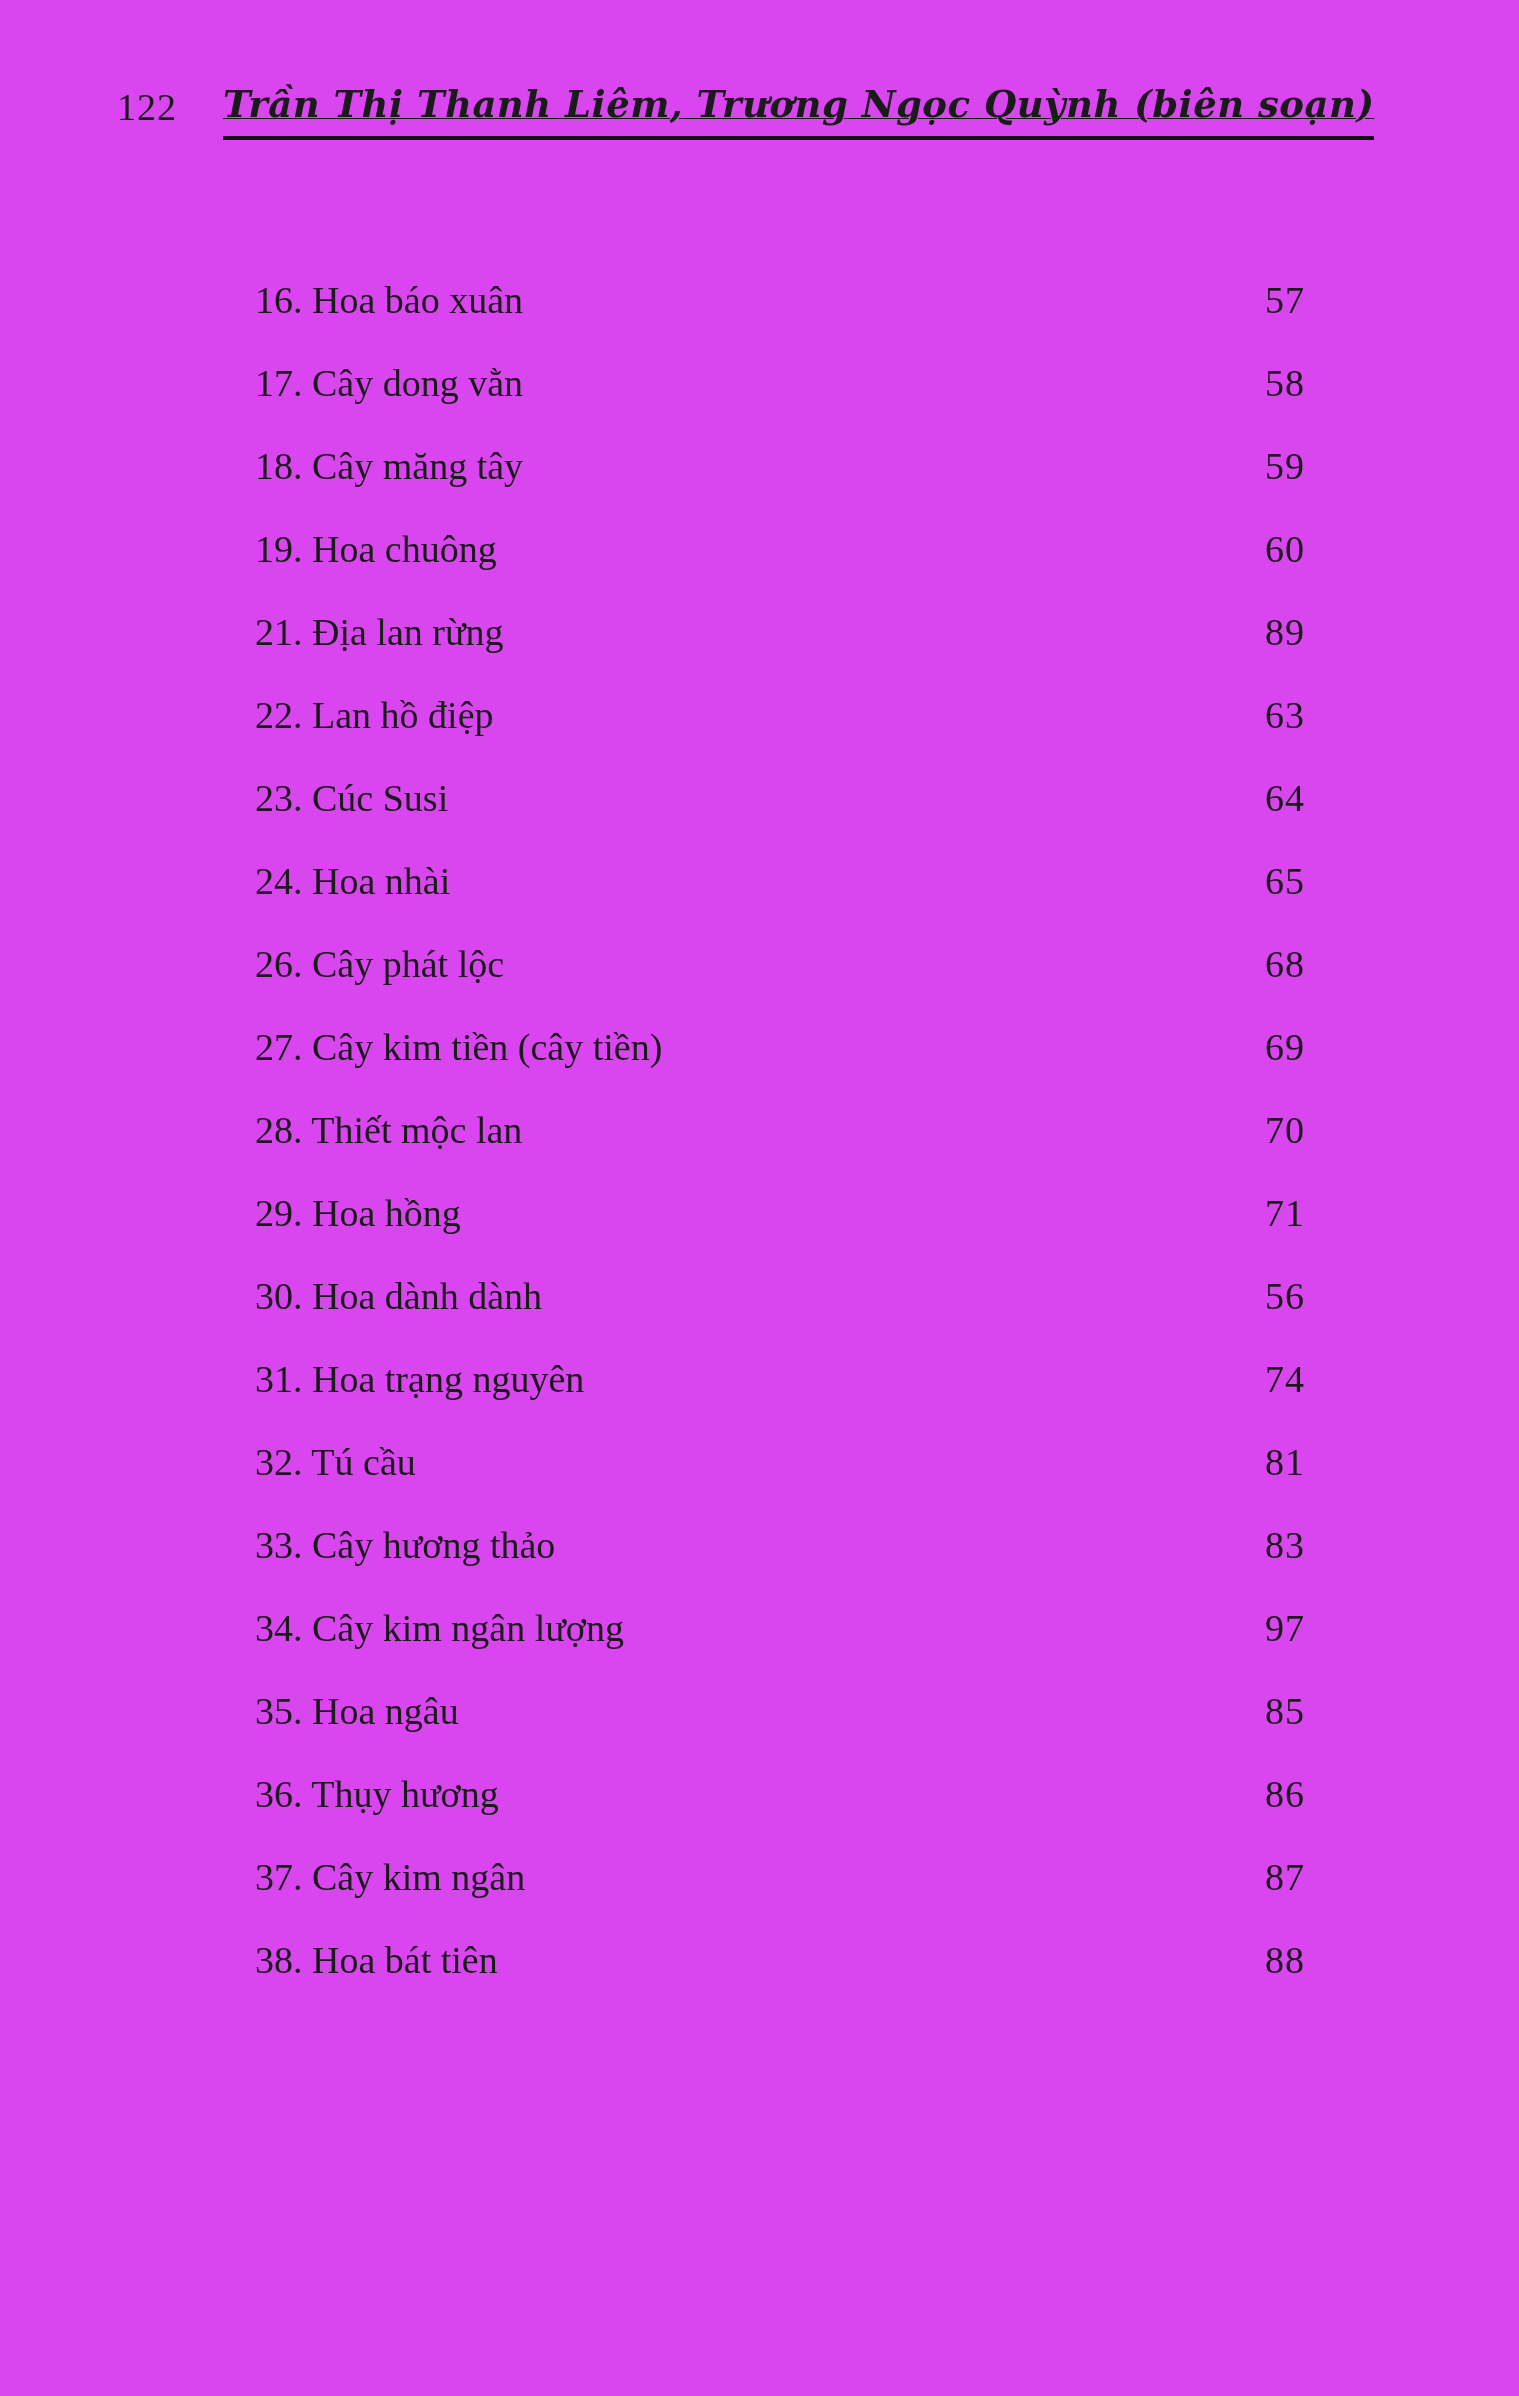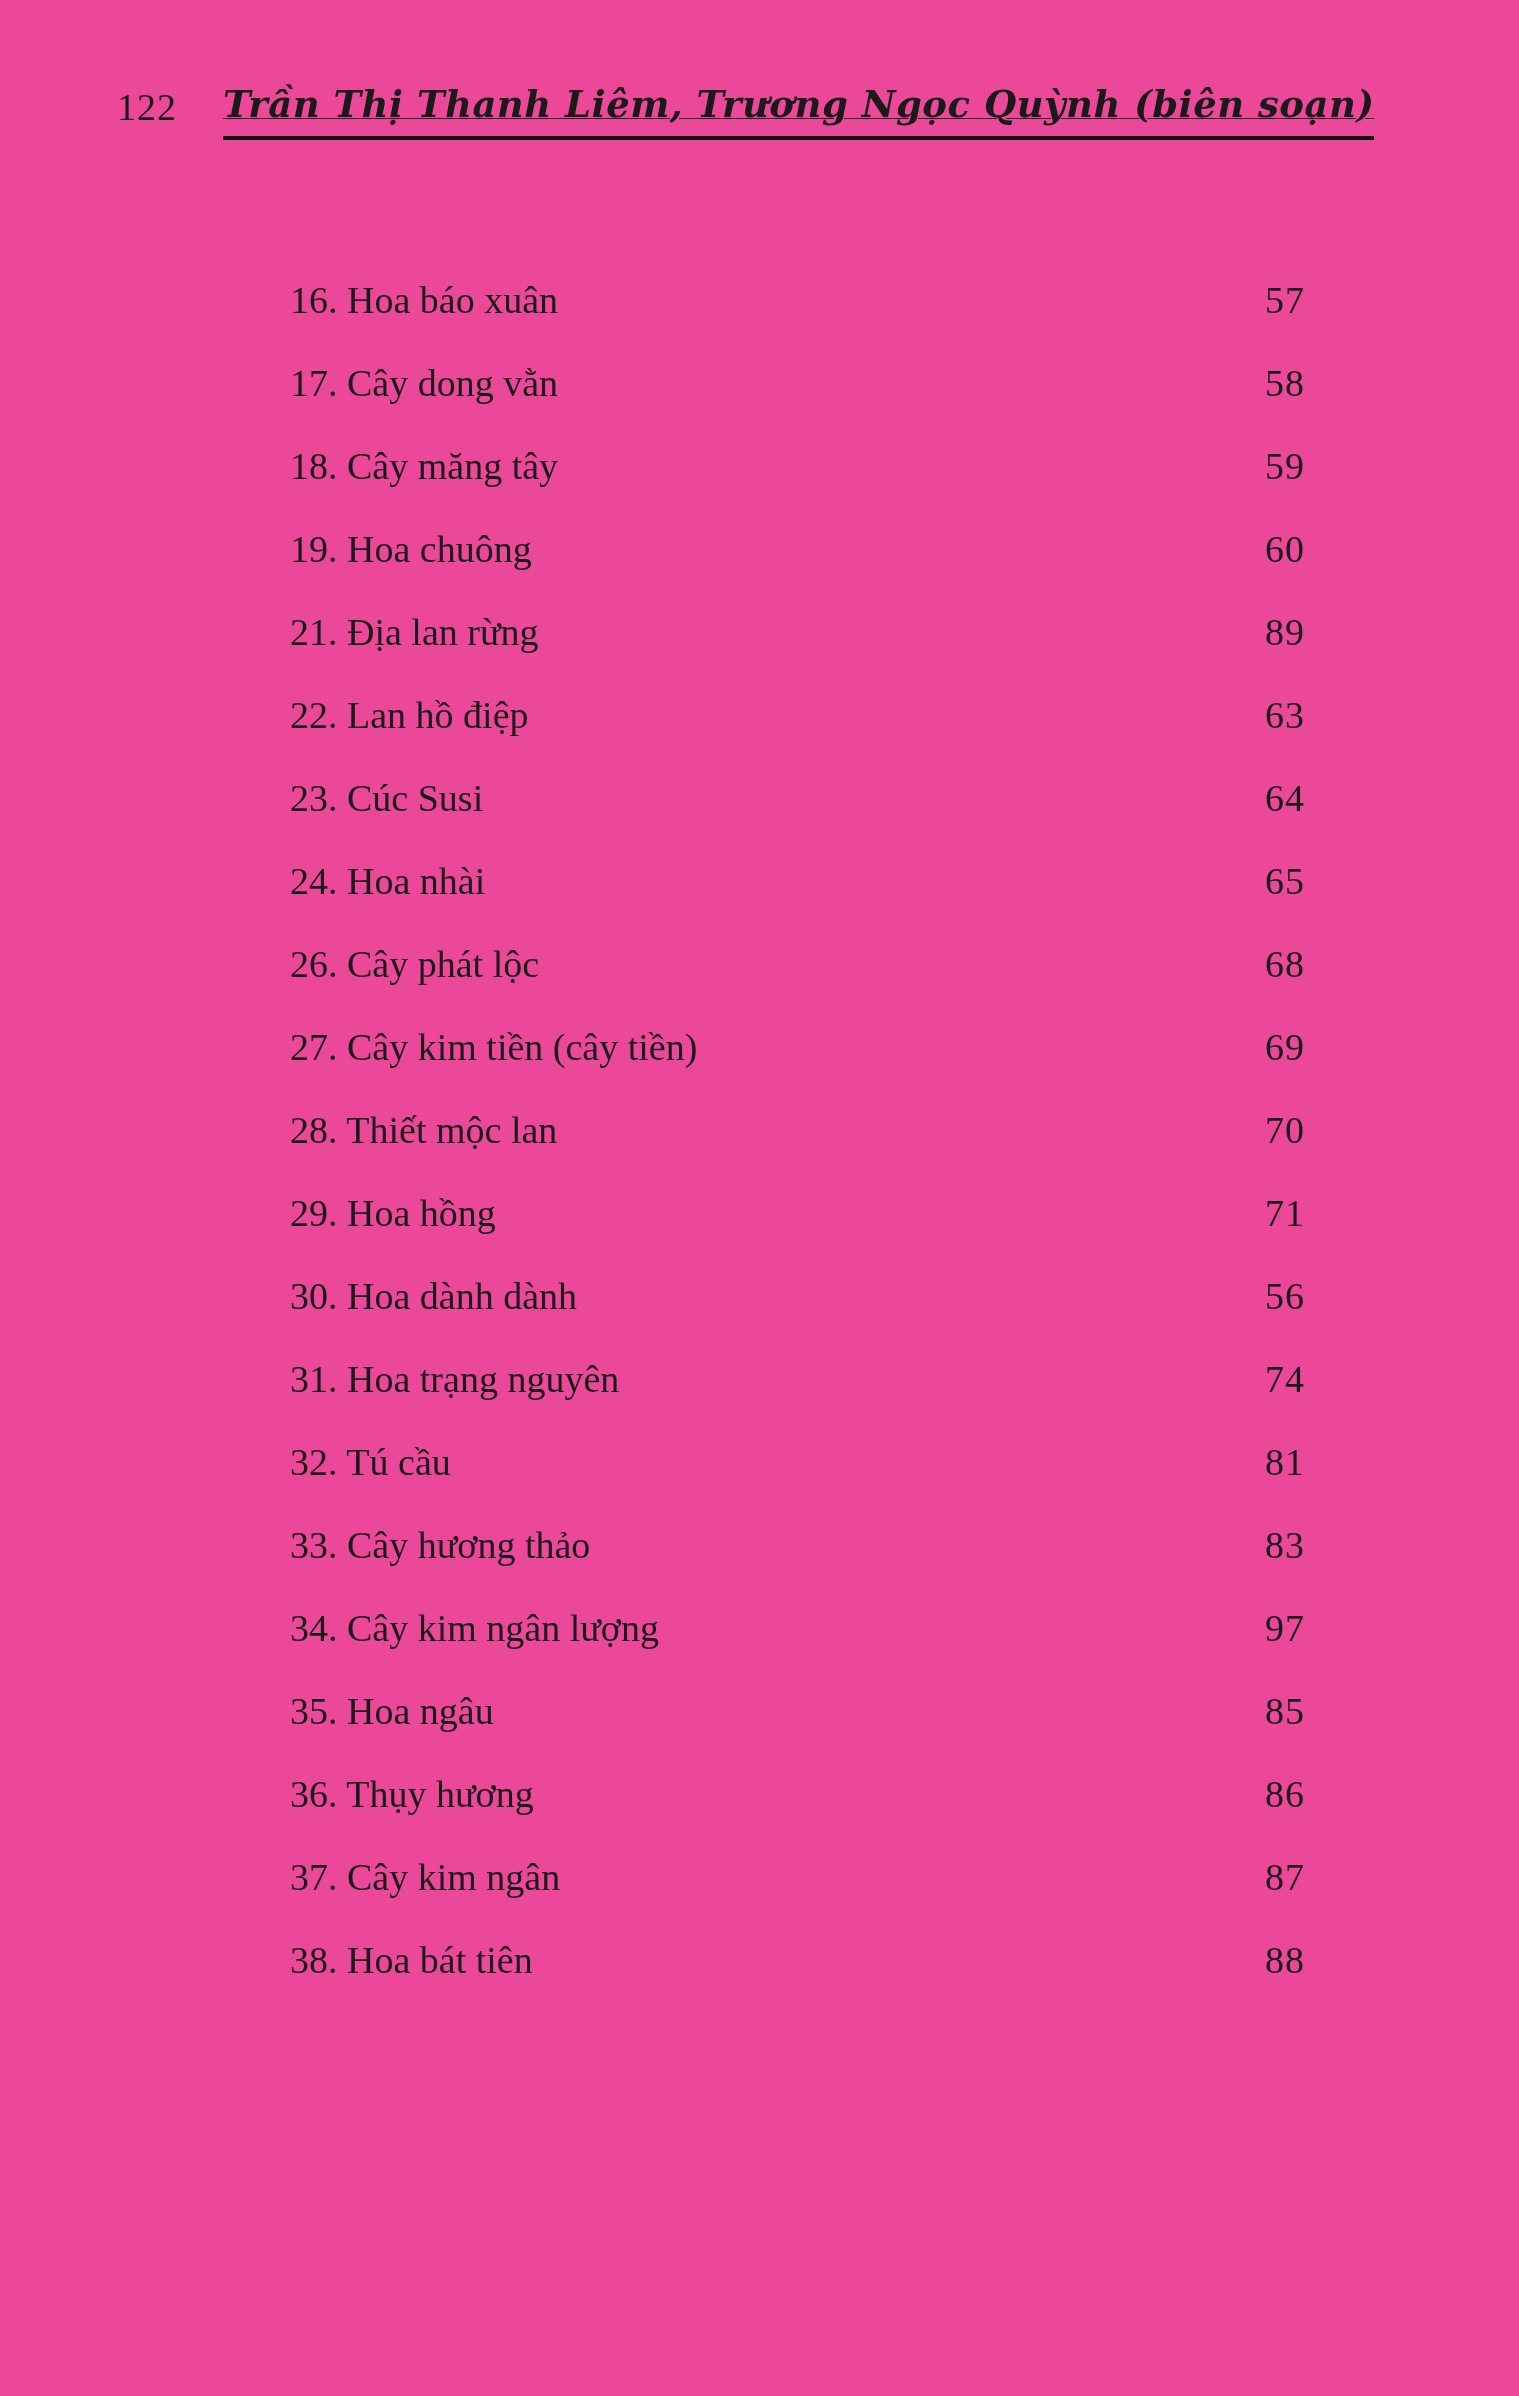--- a/index.html
+++ b/index.html
@@ -11,7 +11,7 @@
     position: relative;
     width: 1520px;
     height: 2397px;
-    background: #ec4899;
+    background: #d946ef;
     color: #1a1a1a;
     font-family: "Liberation Serif", serif;
     overflow: hidden;

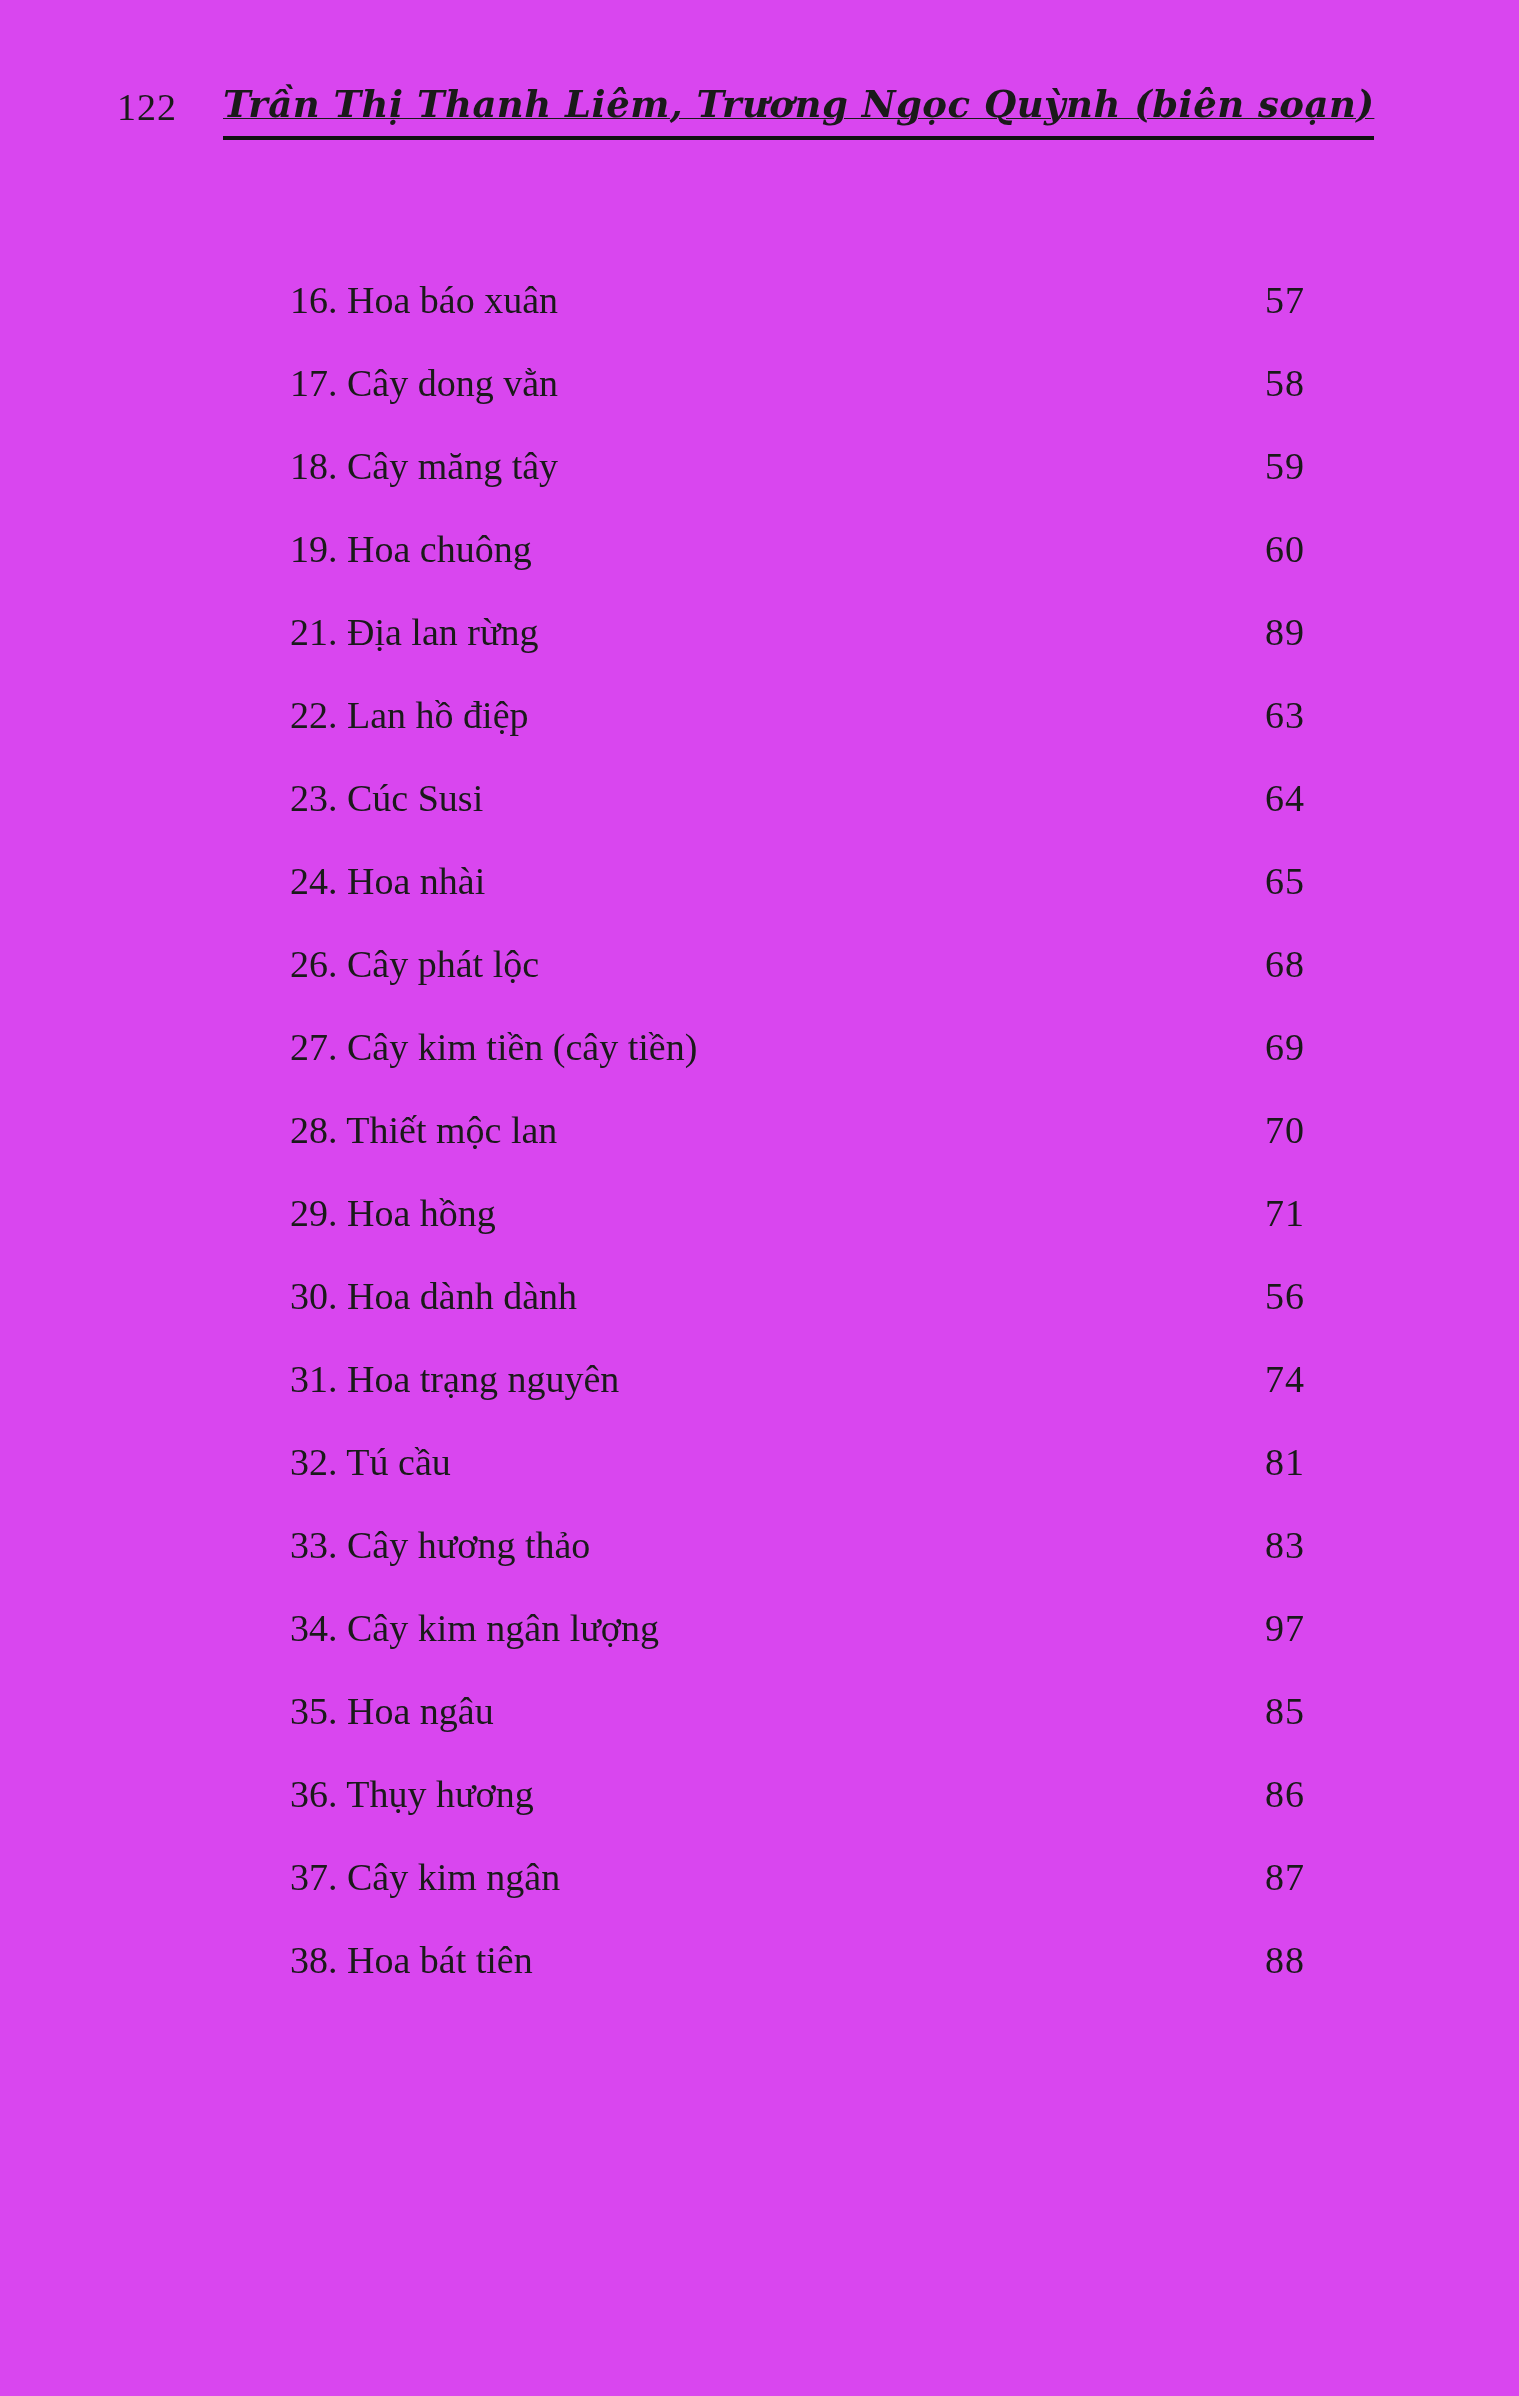--- a/index.html
+++ b/index.html
@@ -73,7 +73,6 @@
     height: 83px;
     font-size: 38px;
     line-height: 83px;
-    margin-left: 35px;
   }
   .toc-label {
     white-space: nowrap;

